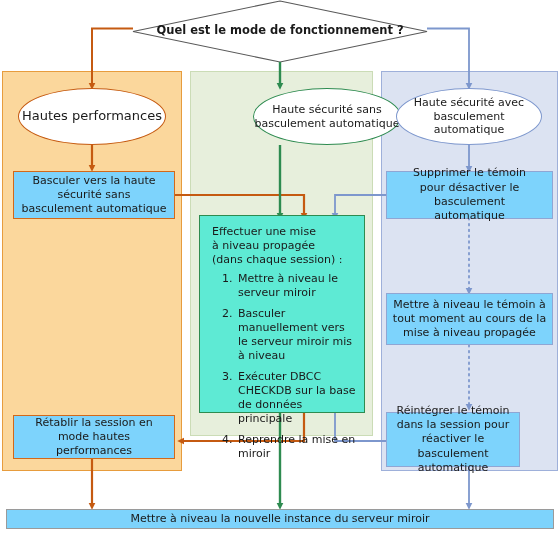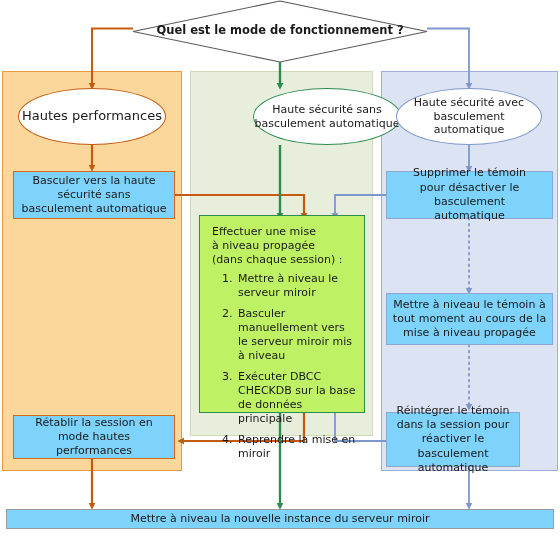--- a/index.html
+++ b/index.html
@@ -82,7 +82,7 @@
   .proc {
     position: absolute;
     box-sizing: border-box;
-    background: #bef264;
+    background: #5eead4;
     border: 1.4px solid #2E8B50;
     padding: 9px 8px 8px 10px;
     line-height: 1.27;

